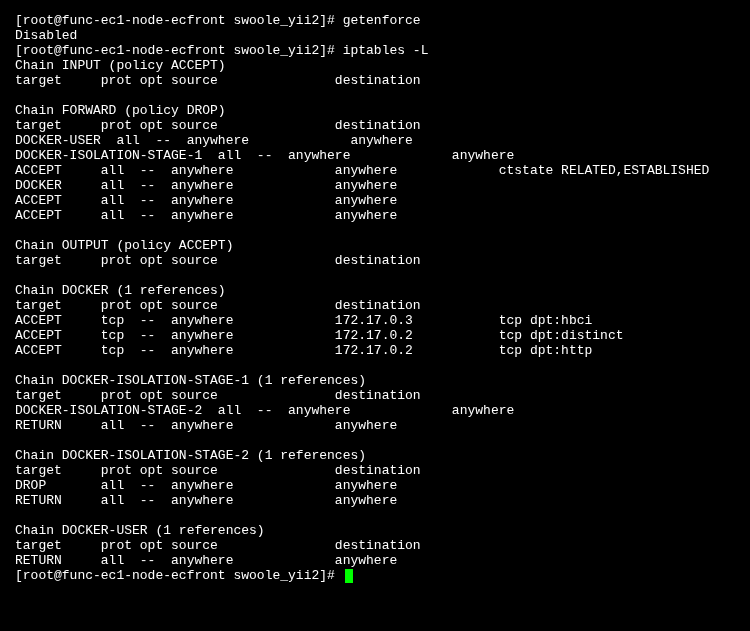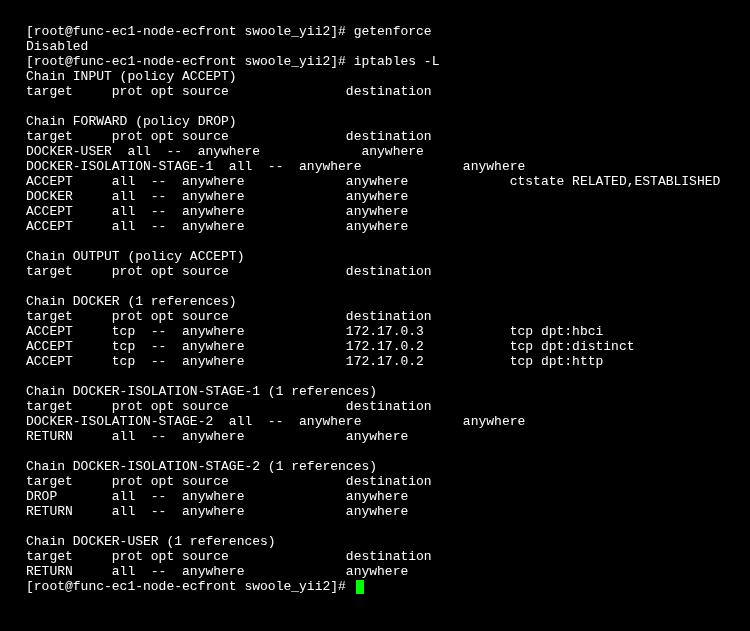--- a/index.html
+++ b/index.html
@@ -4,7 +4,7 @@
 <style>
   html,body{margin:0;padding:0;background:#000;color:#fff;}
   pre{
-    margin:18px;
+    margin:7px;
     padding:6px 8px;
     font-family:"Courier New",Courier,monospace;
     font-size:13px;

